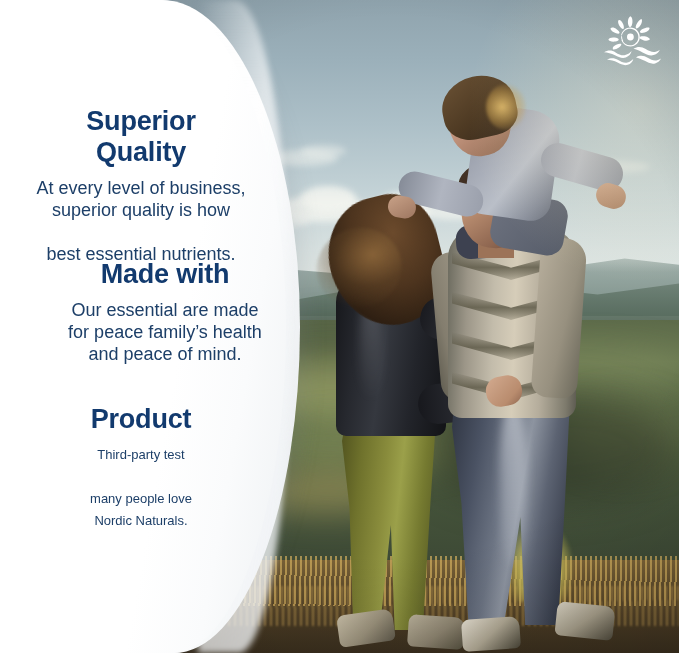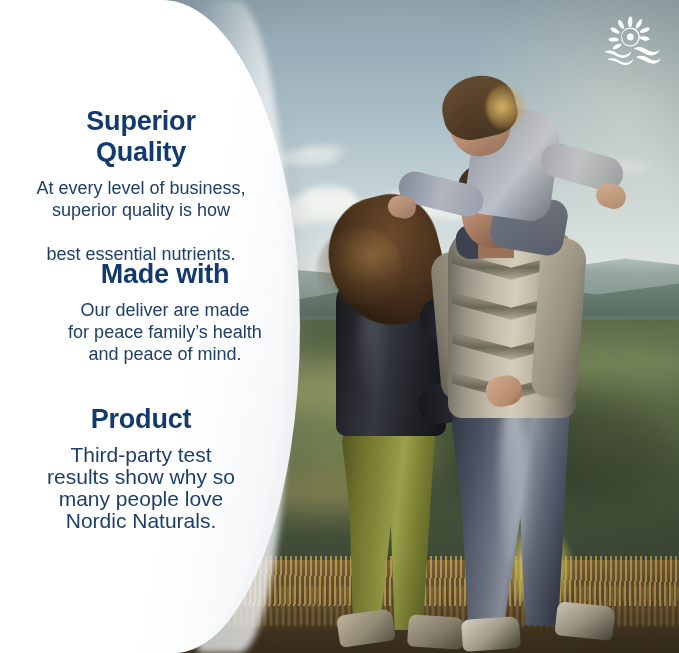--- a/index.html
+++ b/index.html
@@ -527,7 +527,7 @@
         <span>Made with</span><br>
       </h2>
       <p class="body">
-        <span>Our deliver are made</span><br>
+        <span>Our essential are made</span><br>
         <span>for peace family’s health</span><br>
         <span>and peace of mind.</span>
       </p>

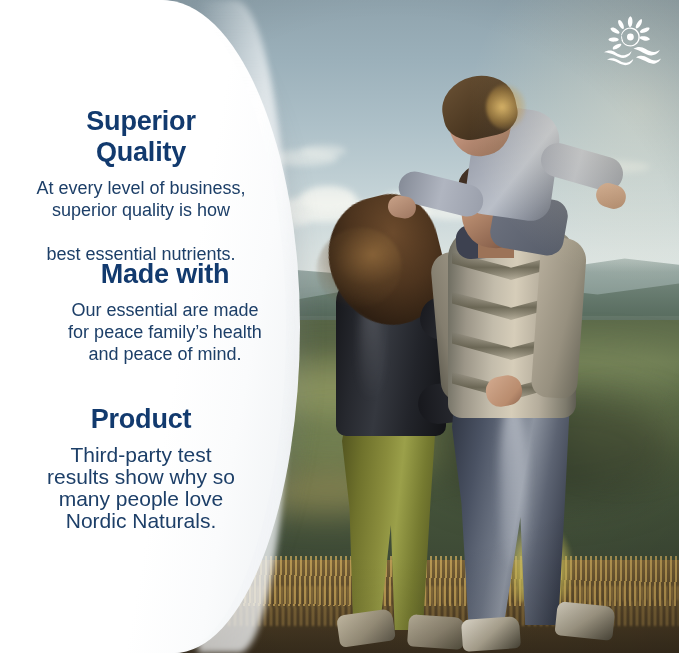--- a/index.html
+++ b/index.html
@@ -413,7 +413,7 @@
     font-weight: normal;
     color: #1d3f68;
   }
-  .block.b3 p.body { font-size: 21px; line-height: 22px; }
+  .block.b3 p.body { font-size: 13px; line-height: 22px; }
 
   
   .logo {

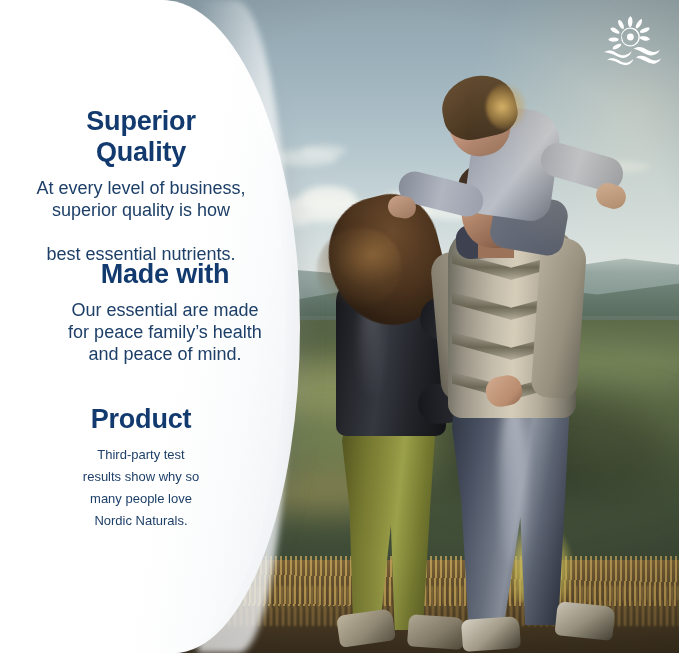--- a/index.html
+++ b/index.html
@@ -539,7 +539,7 @@
       </h2>
       <p class="body">
         <span>Third-party test</span><br>
-        <span>results show why so</span><br>
+        <br>
         <span>many people love</span><br>
         <span>Nordic Naturals.</span>
       </p>

